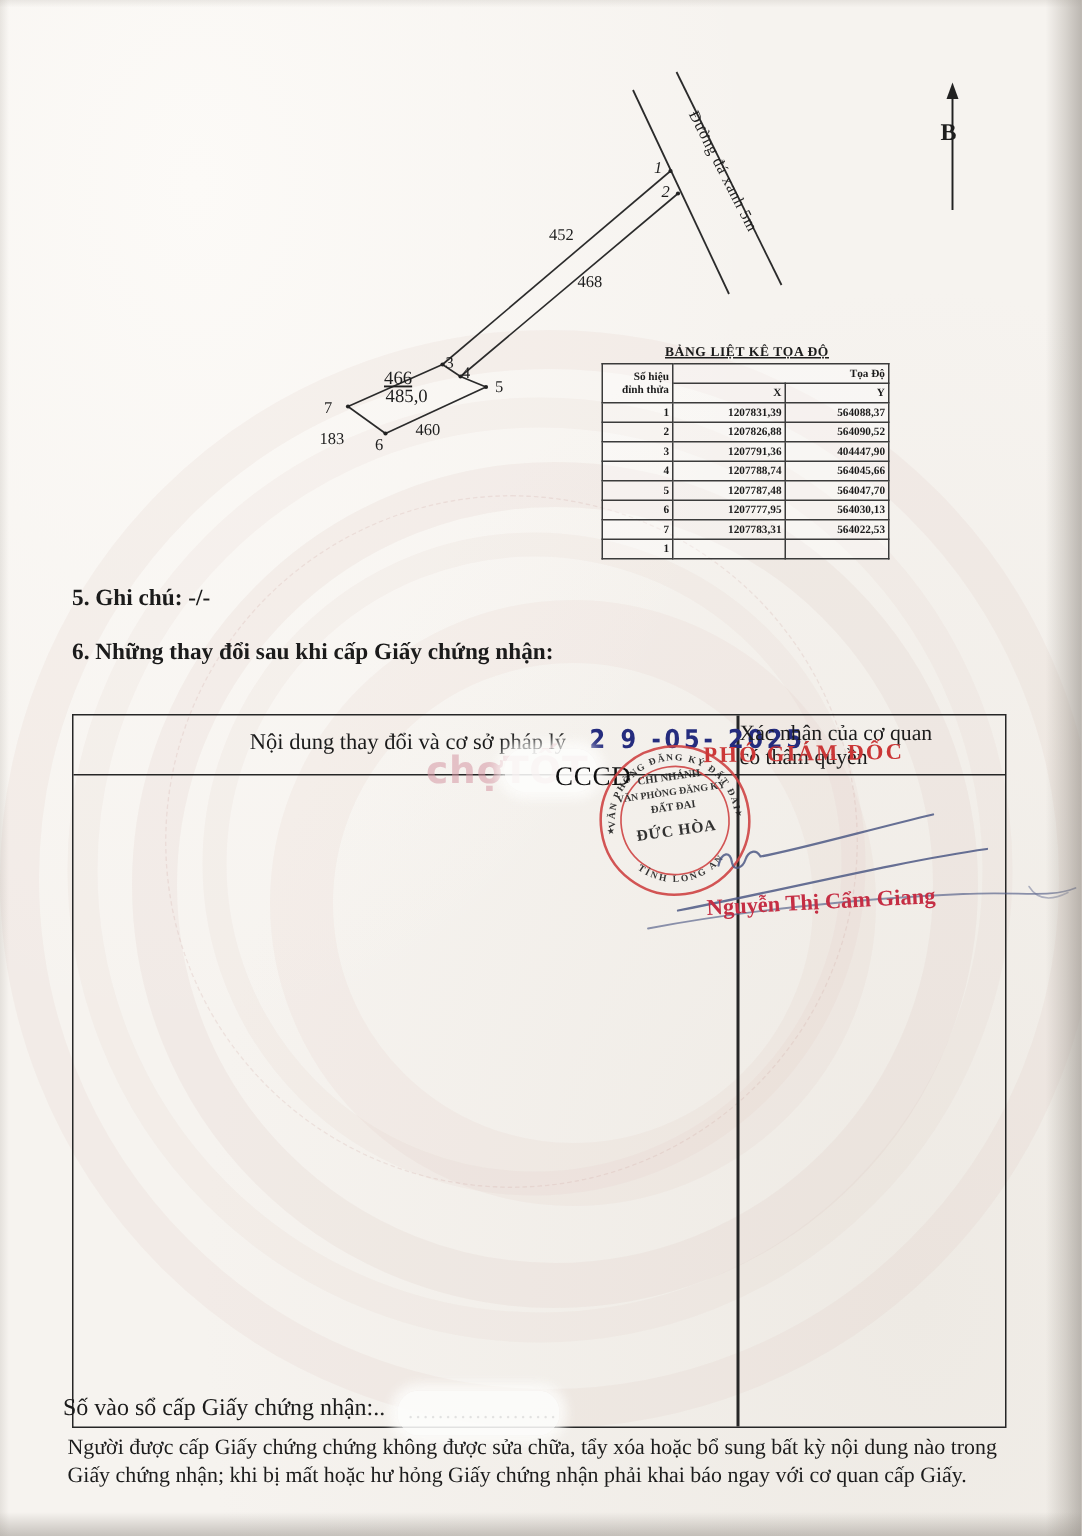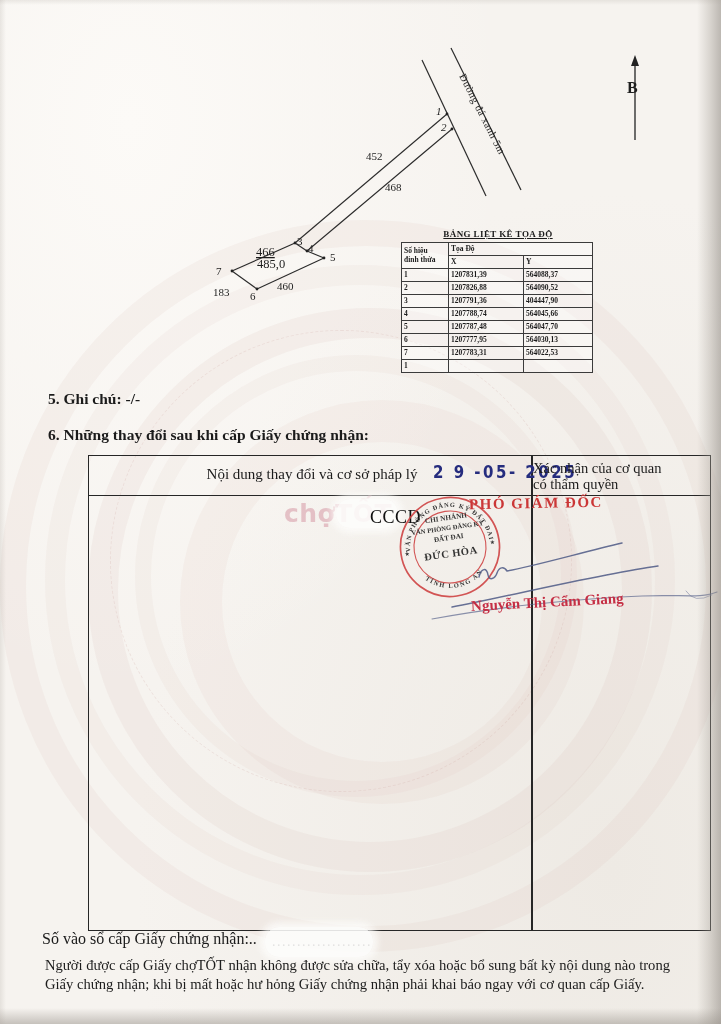--- a/index.html
+++ b/index.html
@@ -19,7 +19,7 @@
   .coord-title{left:408px;top:229px;width:180px;text-align:center;font-size:9px;font-weight:bold;letter-spacing:.4px;text-decoration:underline;}
   table.coord{position:absolute;left:401px;top:242px;border-collapse:collapse;background:rgba(255,255,255,.35);}
   table.coord th, table.coord td{border:1px solid #3b3b3b;font-size:7.5px;font-weight:bold;
-      text-align:left;padding:0 2px;height:12px;line-height:1.1;font-family:"Liberation Serif",serif;}
+      text-align:right;padding:0 2px;height:12px;line-height:1.1;font-family:"Liberation Serif",serif;}
   table.coord .c1{width:42px;} table.coord .cx{width:70px;} table.coord .cy{width:64px;}
   
   .chtable{left:48px;top:455px;width:621px;height:474px;border:1.6px solid #262626;margin-left:40px;}

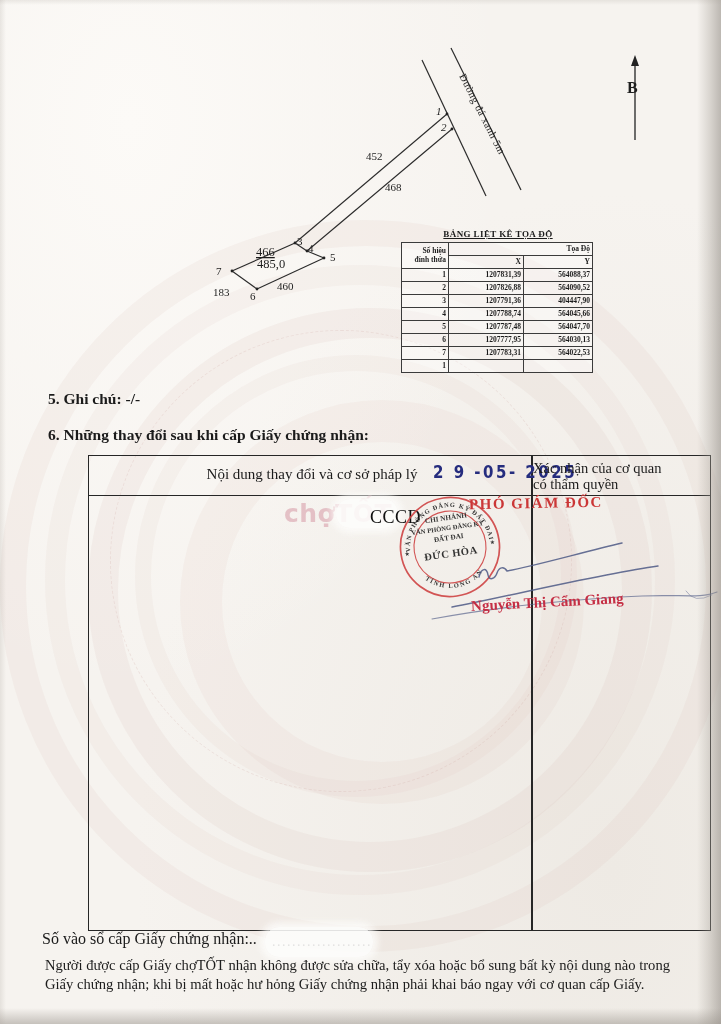--- a/index.html
+++ b/index.html
@@ -22,7 +22,7 @@
       text-align:right;padding:0 2px;height:12px;line-height:1.1;font-family:"Liberation Serif",serif;}
   table.coord .c1{width:42px;} table.coord .cx{width:70px;} table.coord .cy{width:64px;}
   
-  .chtable{left:48px;top:455px;width:621px;height:474px;border:1.6px solid #262626;margin-left:40px;}
+  .chtable{left:48px;top:476px;width:621px;height:474px;border:1.6px solid #262626;}
   .chtable .hrow{position:absolute;left:0;top:0;right:0;height:39px;border-bottom:1.6px solid #262626;}
   .chtable .vdiv{position:absolute;left:442px;top:0;bottom:0;width:1.6px;background:#262626;}
   .hleft{position:absolute;left:58px;top:10px;width:330px;text-align:center;font-size:15px;}

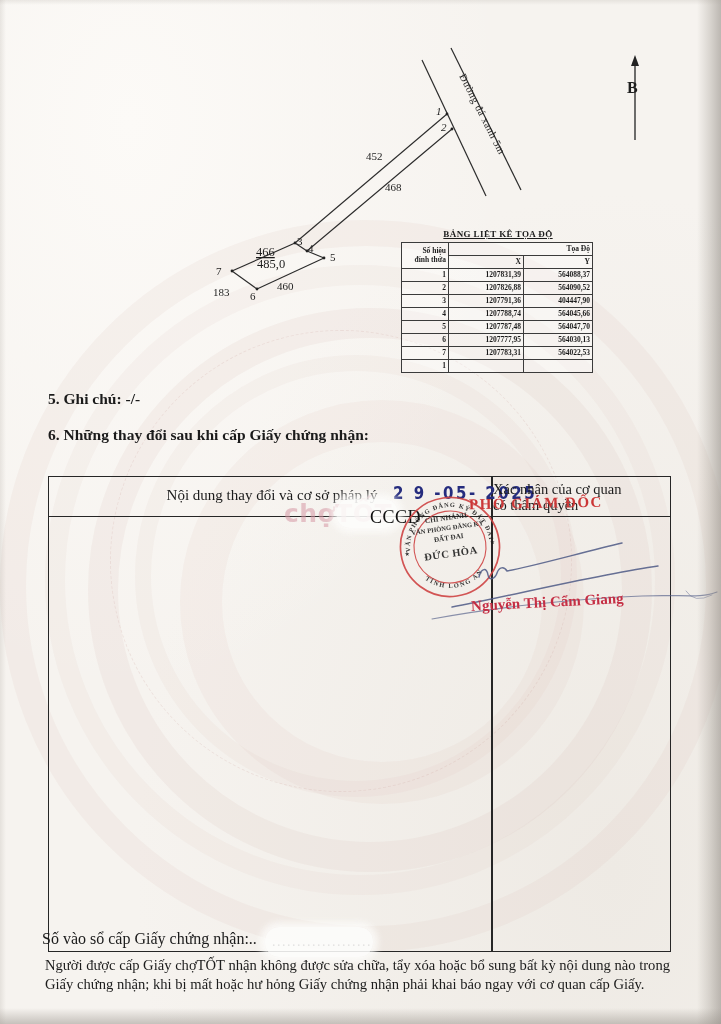--- a/index.html
+++ b/index.html
@@ -231,7 +231,7 @@
   <div class="abs blob blob2"></div>
 
   <div class="abs footer">
-    <div>Người được cấp Giấy chợTỐT nhận không được sửa chữa, tẩy xóa hoặc bổ sung bất kỳ nội dung nào trong</div>
+    <div>Người được cấp Giấy chứng chứng không được sửa chữa, tẩy xóa hoặc bổ sung bất kỳ nội dung nào trong</div>
     <div>Giấy chứng nhận; khi bị mất hoặc hư hỏng Giấy chứng nhận phải khai báo ngay với cơ quan cấp Giấy.</div>
   </div>
 

